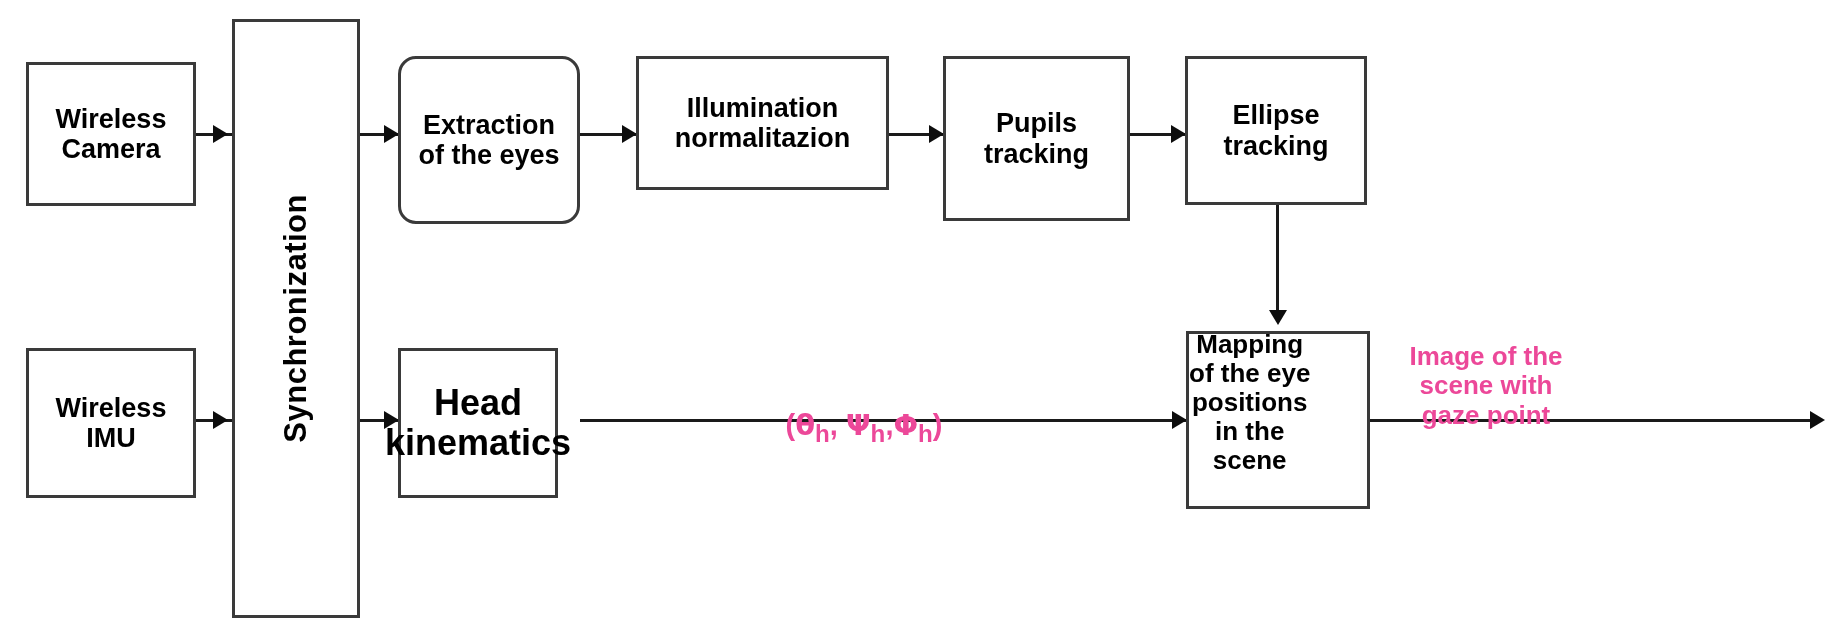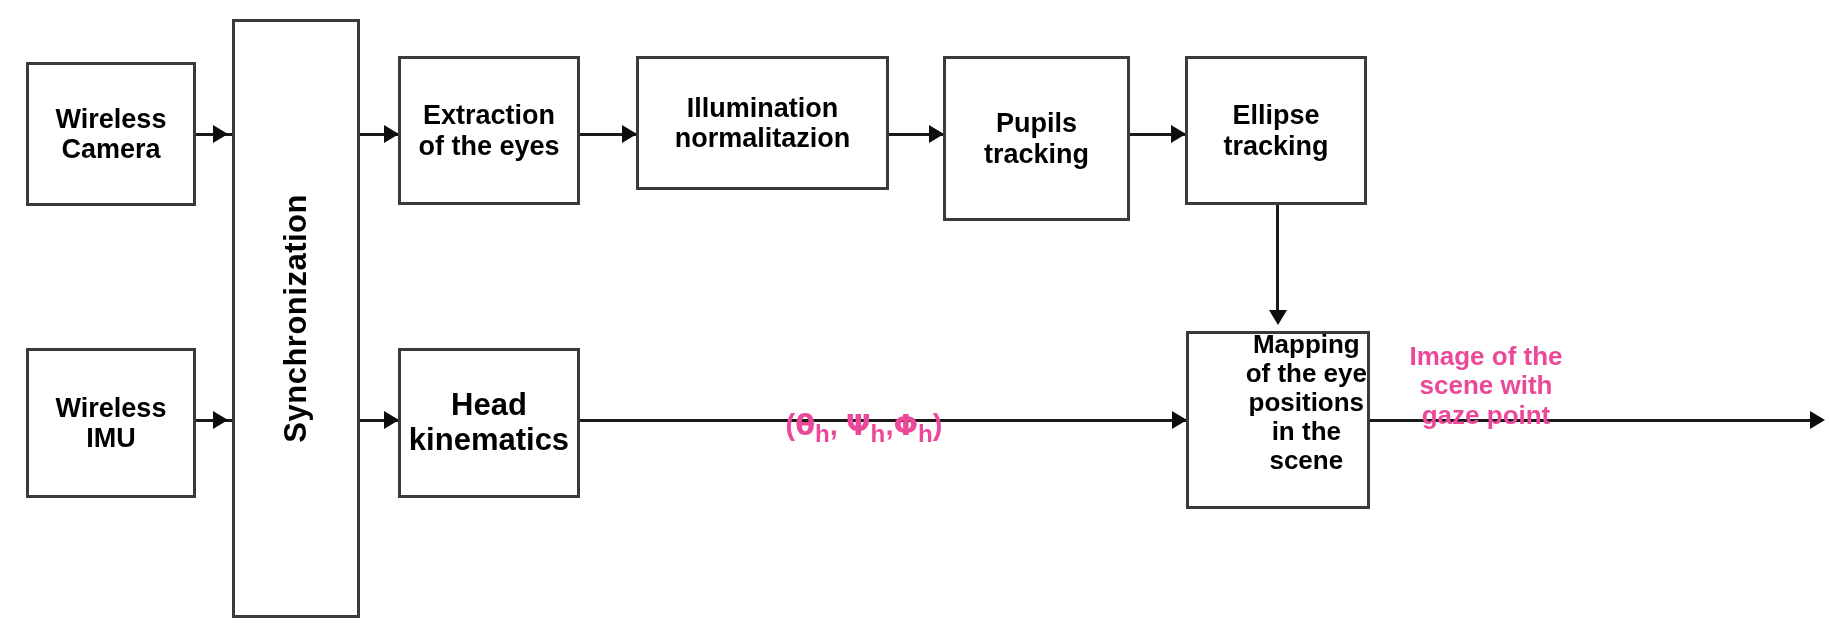--- a/index.html
+++ b/index.html
@@ -54,8 +54,9 @@
     letter-spacing: 0.5px;
   }
   #node-extraction {
-    left: 398px; top: 56px; width: 182px; height: 149px;
-    font-size: 27px;
+    left: 398px; top: 56px; width: 182px; height: 168px;
+    font-size: 27px;
+    border-radius: 18px;
   }
   #node-illumination {
     left: 636px; top: 56px; width: 253px; height: 134px;

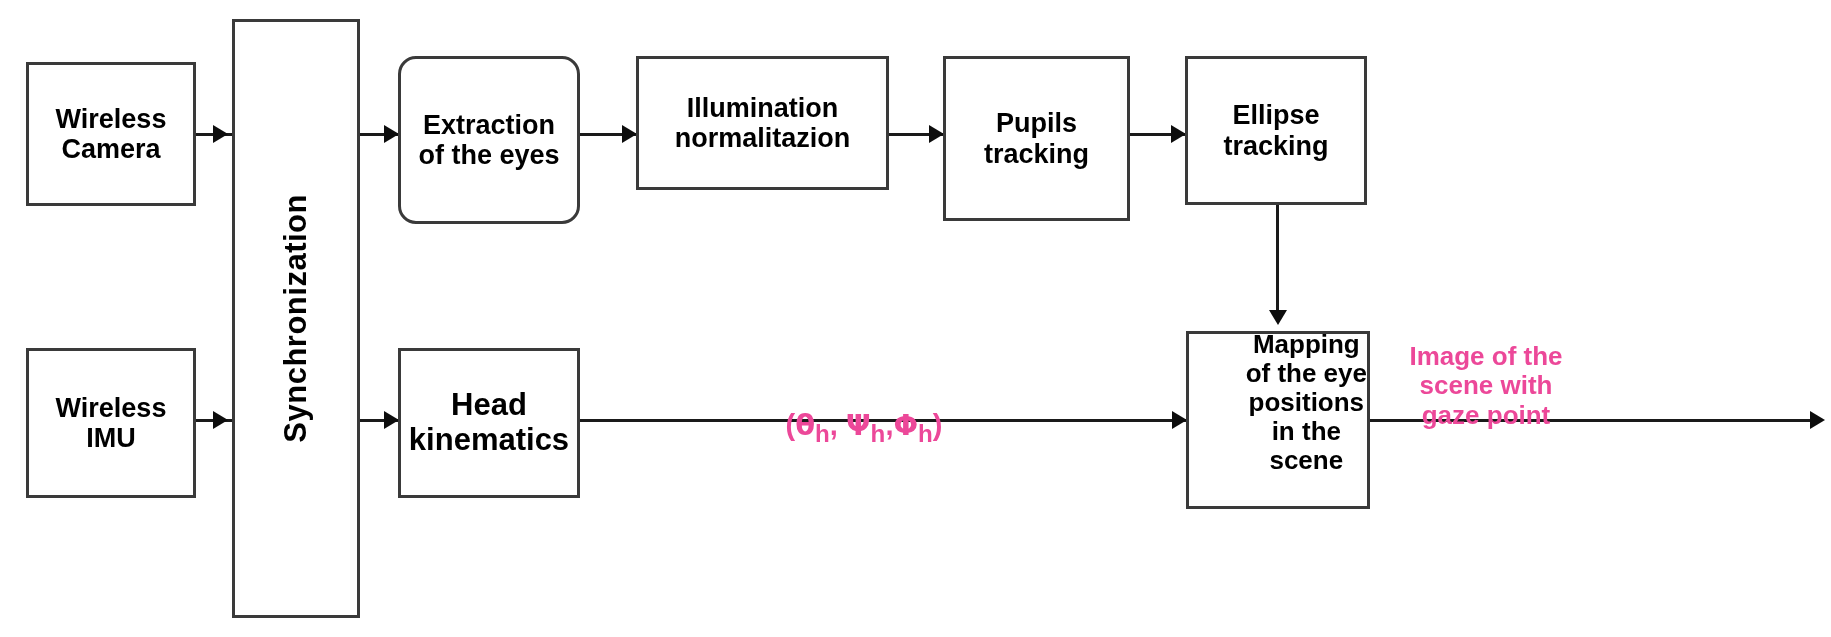--- a/index.html
+++ b/index.html
@@ -74,7 +74,7 @@
     left: 1186px; top: 331px; width: 184px; height: 178px;
     font-size: 26px;
     align-items: flex-start;
-    justify-content: flex-end;
+    justify-content: flex-start;
     overflow: visible;
   }
   #node-mapping .lbl {

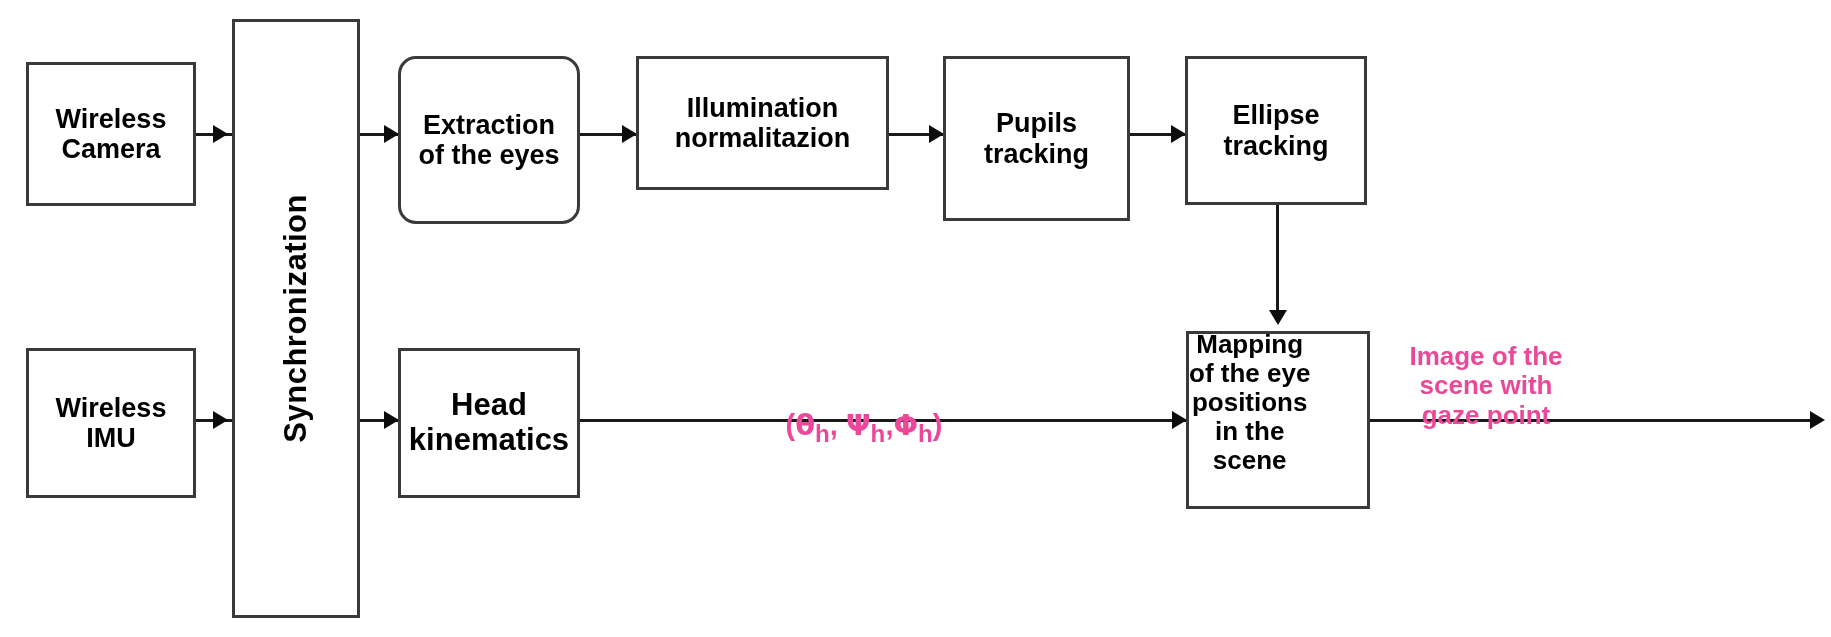--- a/index.html
+++ b/index.html
@@ -199,7 +199,7 @@
 tracking</span>
   </div>
 
-  <div class="node" id="node-head-kinematics" style="left:398px; top:348px; width:182px; height:150px; font-size:31px;">
+  <div class="node" id="node-head-kinematics" style="left:398px; top:348px; width:160px; height:150px; font-size:36px;">
     <span class="lbl">Head
 kinematics</span>
   </div>

